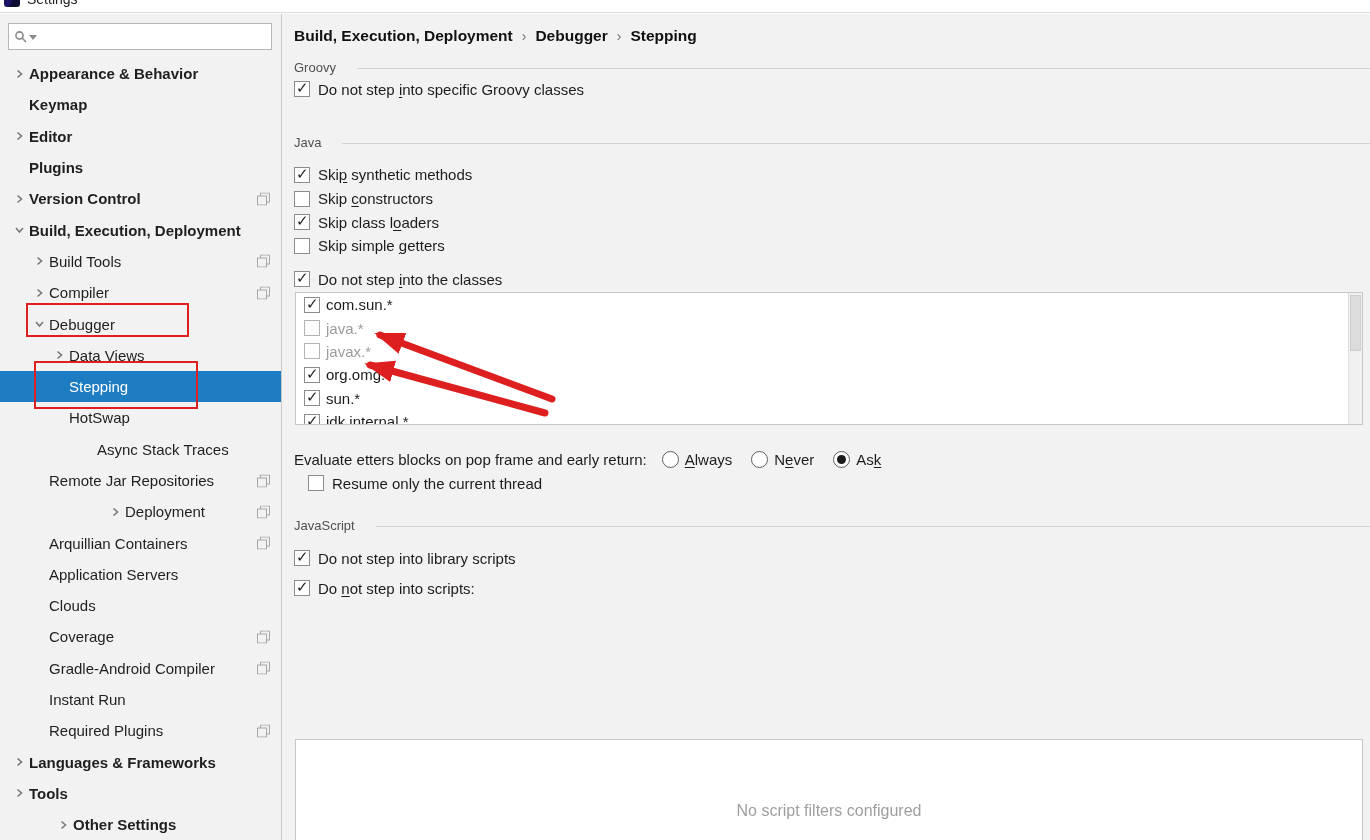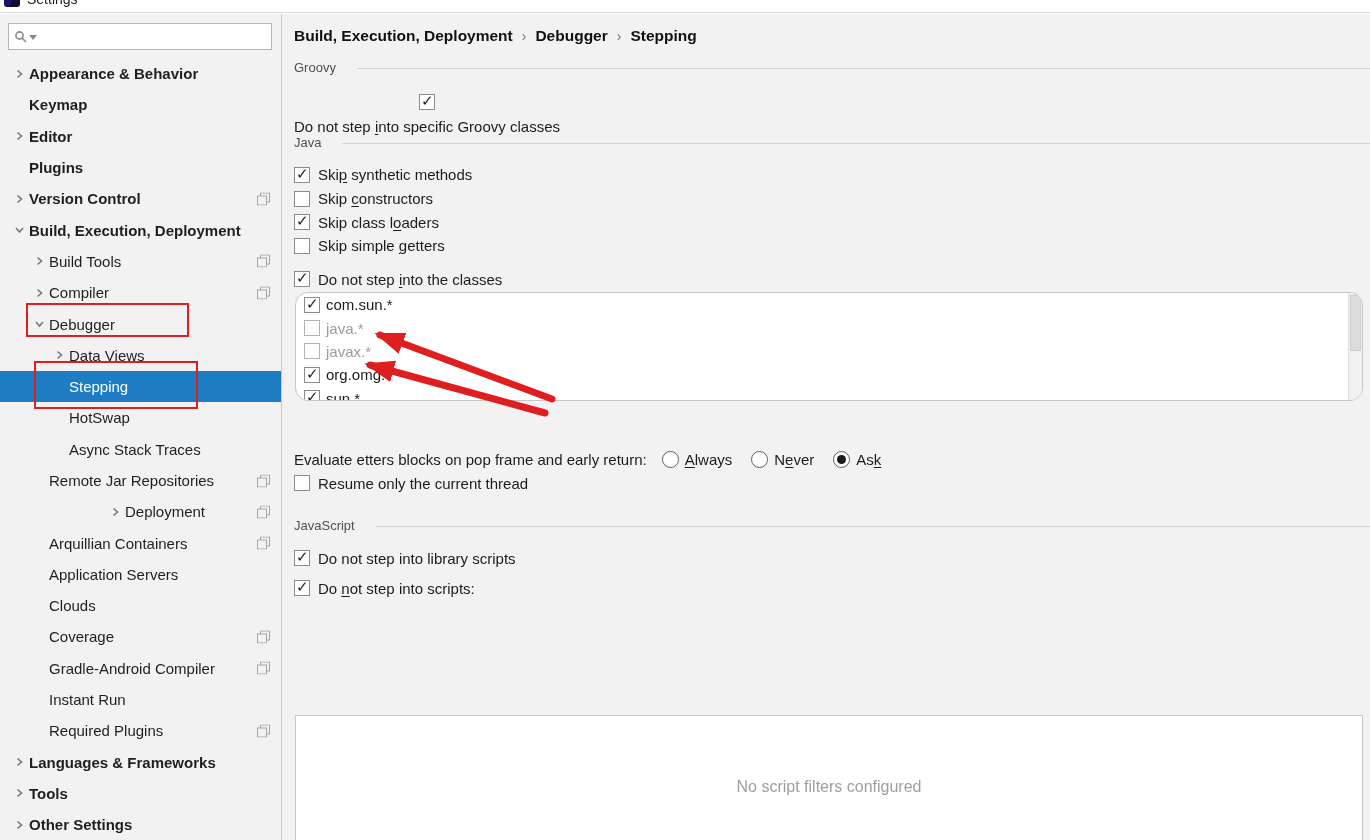--- a/index.html
+++ b/index.html
@@ -286,7 +286,7 @@
     <span>Groovy</span>
       <span class="group-line"></span>
   </div>
-  <div class="abs cb-row" style="left:12px;top:80px;flex-direction:column;">
+  <div class="abs cb-row" style="left:12px;top:64px;">
     <span class="cb checked"></span>
     <span>Do not step <u>i</u>nto specific Groovy classes</span>
   </div>

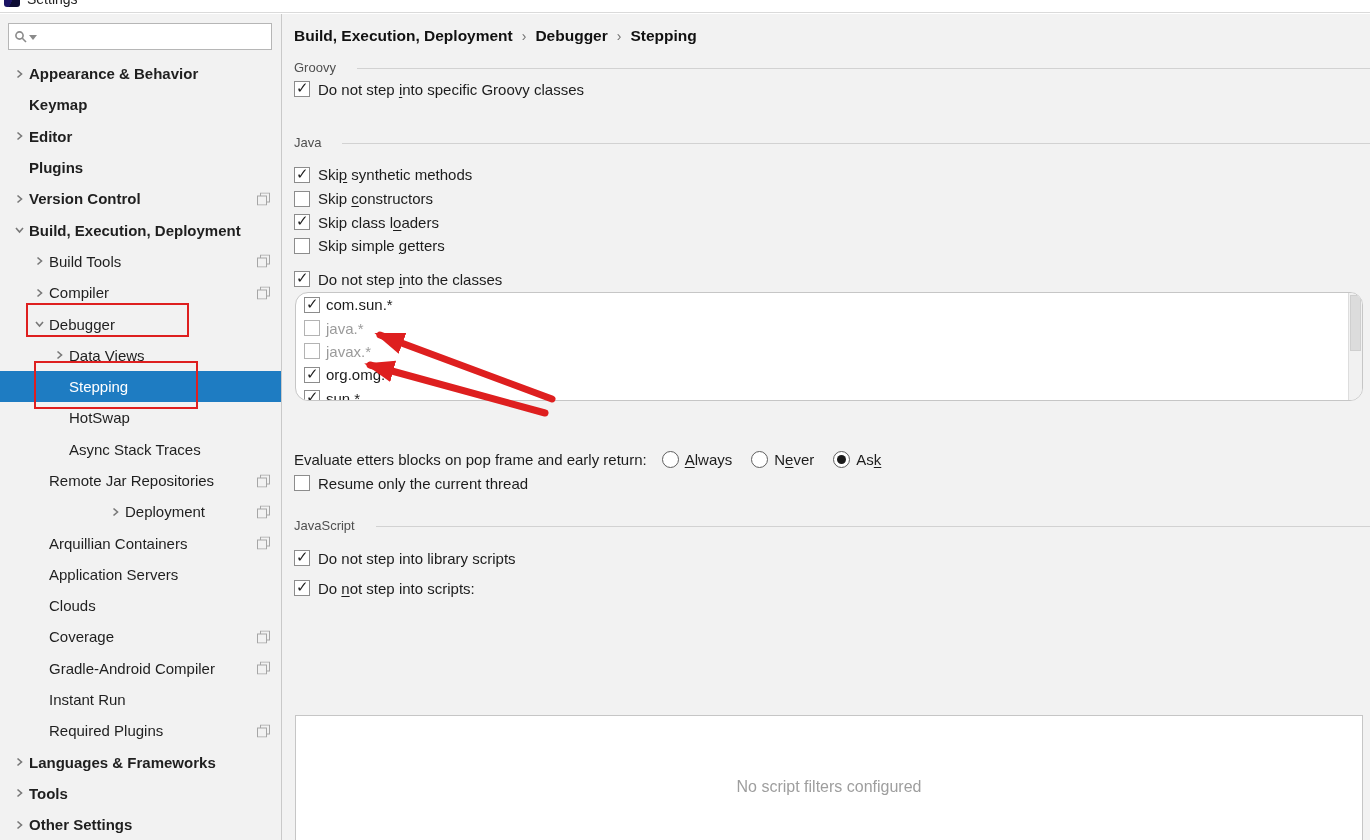--- a/index.html
+++ b/index.html
@@ -318,7 +318,7 @@
     <span>Do not step <u>i</u>nto the classes</span>
   </div>
 
-  <div class="abs listbox" id="class-list" style="left:13px;top:278px;width:1068px;height:109px;border-radius:13px;">
+  <div class="abs listbox" id="class-list" style="left:13px;top:278px;width:1068px;height:133px;">
     <div class="list-row">
         <span class="cb checked"></span>
         <span>com.sun.*</span>

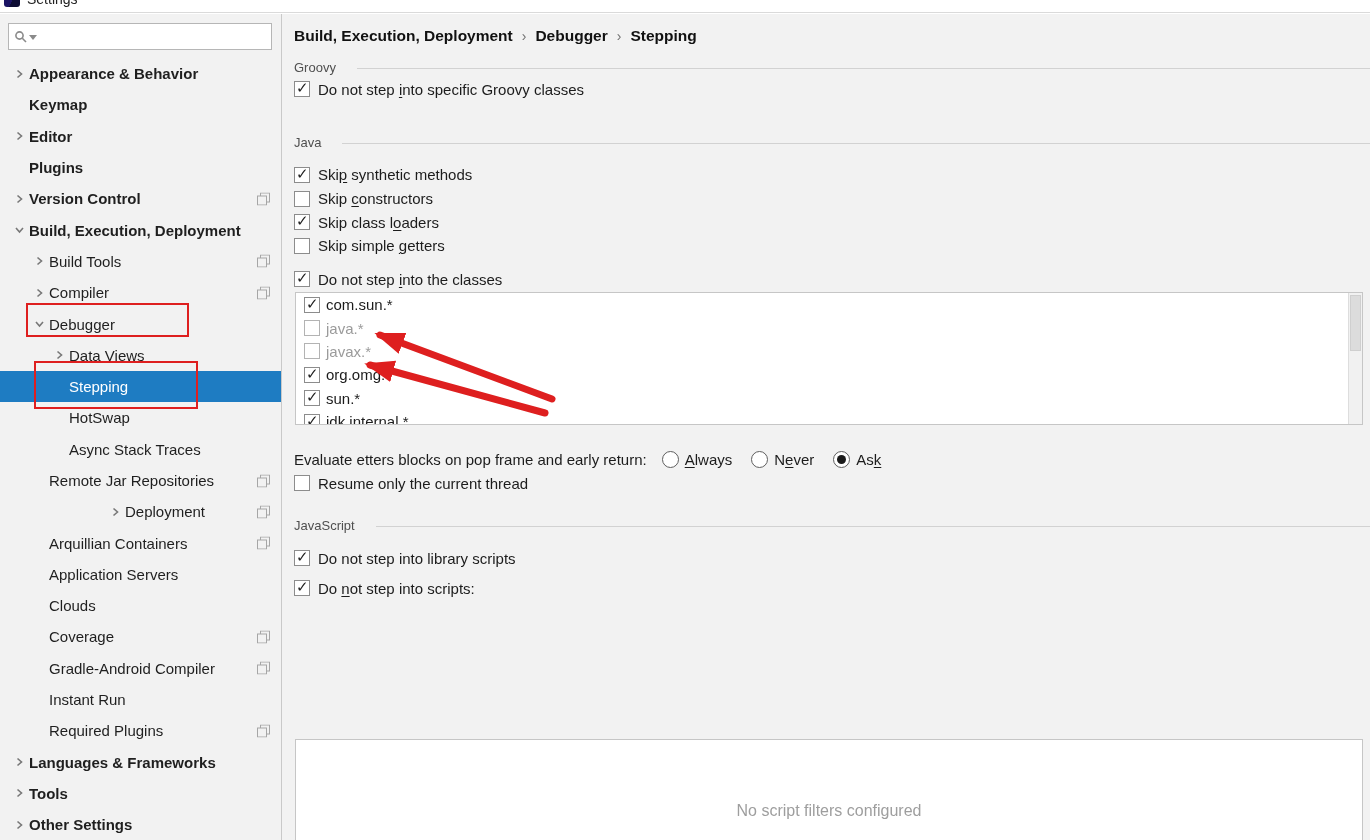--- a/index.html
+++ b/index.html
@@ -178,7 +178,7 @@
         <span class="chev"></span>
         <span>HotSwap</span>
       </div>
-      <div class="tree-row" style="padding-left: 50px;">
+      <div class="tree-row" style="padding-left: 50px; margin-left: 28px;">
         <span class="chev"></span>
         <span>Async Stack Traces</span>
       </div>

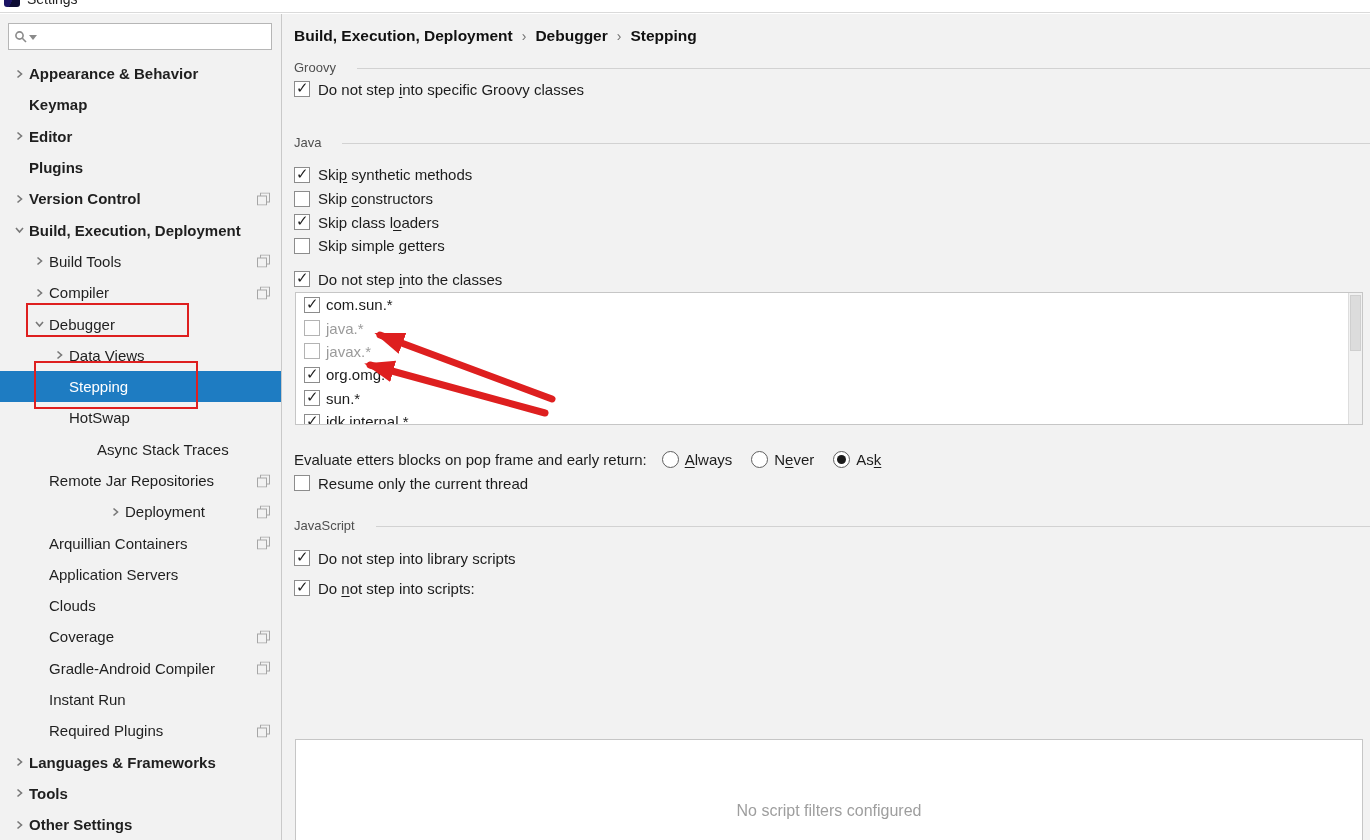--- a/index.html
+++ b/index.html
@@ -368,7 +368,7 @@
         </span>
       </span>
   </div>
-  <div class="abs cb-row" style="left:12px;top:458px;text-align:center;">
+  <div class="abs cb-row" style="left:26px;top:458px;text-align:center;">
     <span class="cb"></span>
     <span>Resume only the current thread</span>
   </div>

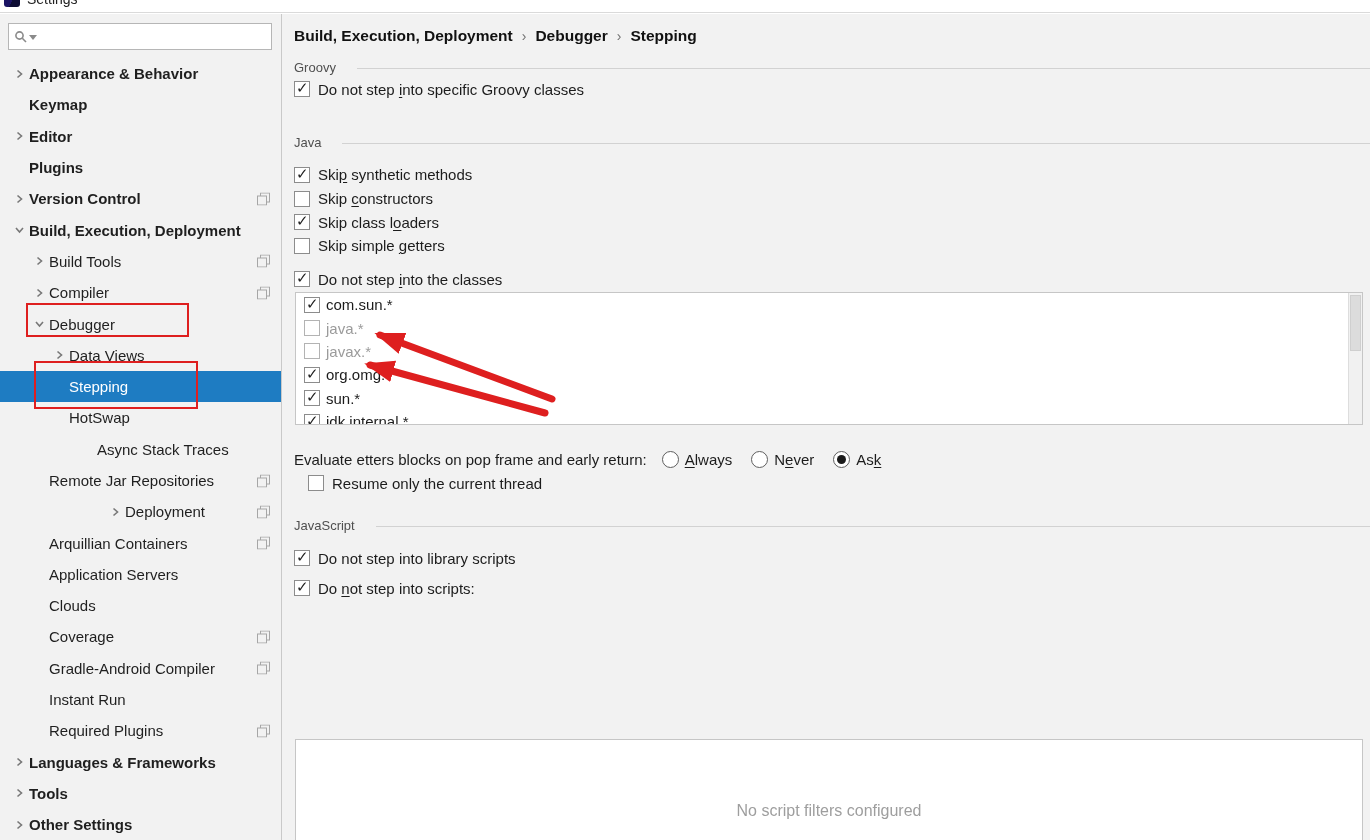--- a/index.html
+++ b/index.html
@@ -262,7 +262,7 @@
         </span>
         <span>Tools</span>
       </div>
-      <div class="tree-row bold" style="padding-left: 10px;">
+      <div class="tree-row bold" style="padding-left: 10px; margin-left: 44px;">
         <span class="chev">
           <svg width="9" height="10" viewBox="0 0 9 10">
             <polyline points="2.5,1.5 6.5,5 2.5,8.5"></polyline>

